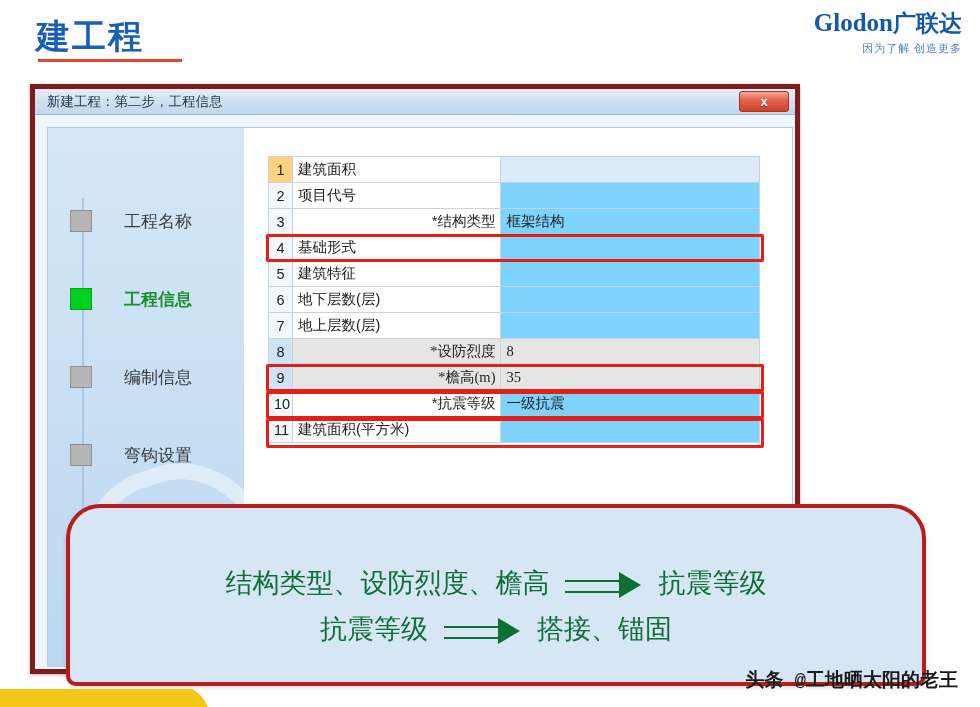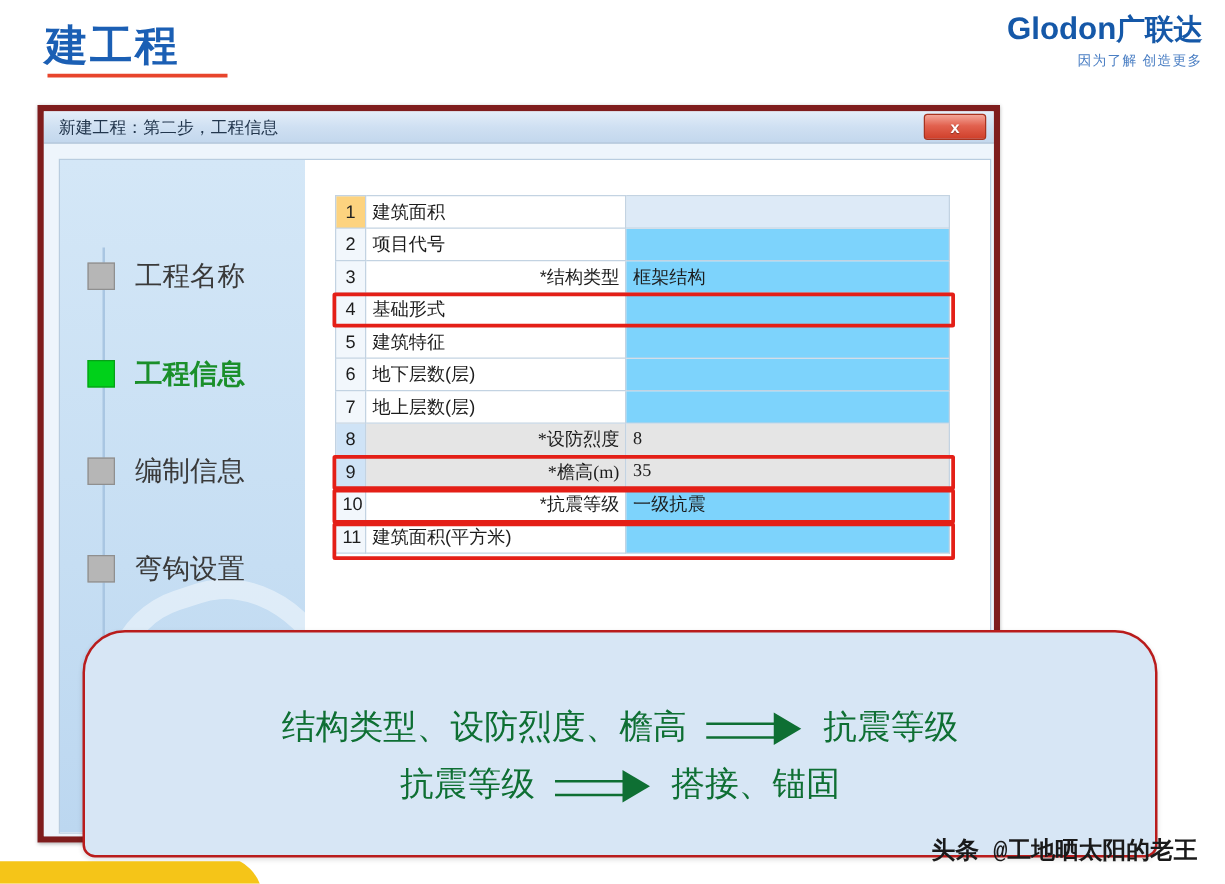--- a/index.html
+++ b/index.html
@@ -31,6 +31,7 @@
     position: absolute;
     right: 18px; top: 8px;
     text-align: right;
+    font-family: Liberation Serif, serif;
   }
   .brand-main {
     font-size: 25px;

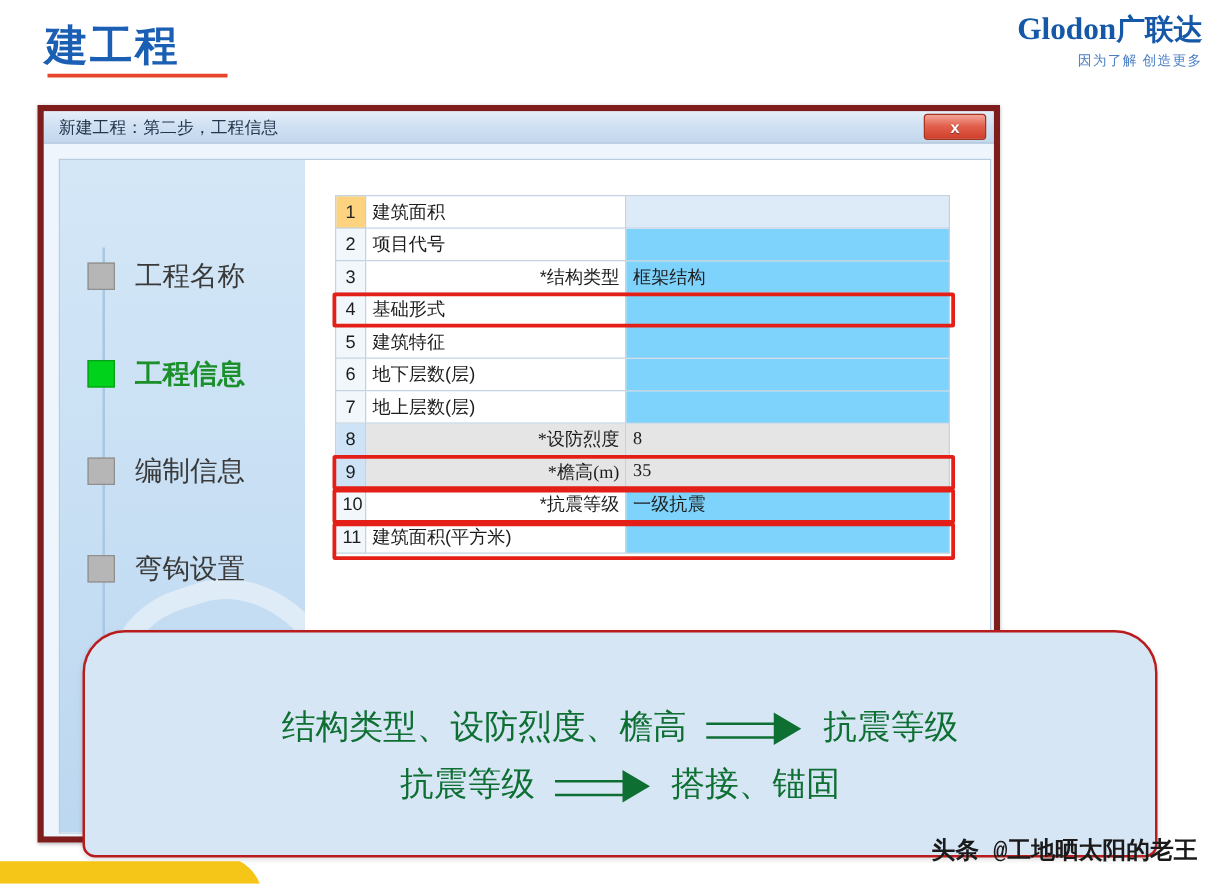--- a/index.html
+++ b/index.html
@@ -146,8 +146,8 @@
     border: 1px solid #07a018;
   }
   .step-label {
-    margin-left: 16px;
-    font-size: 22px;
+    margin-left: 32px;
+    font-size: 17px;
     color: #3a3a3a;
   }
   .step.active .step-label {

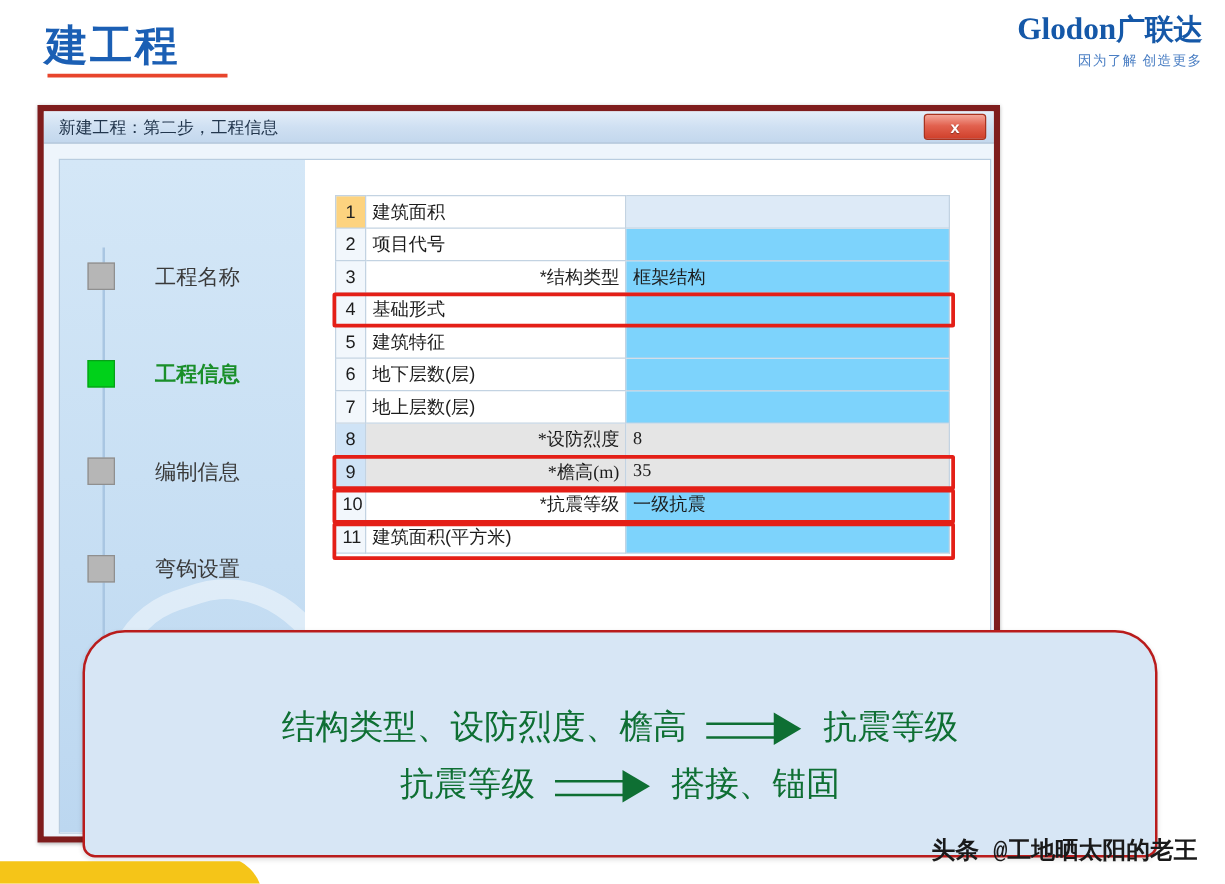--- a/index.html
+++ b/index.html
@@ -207,7 +207,7 @@
     left: 66px; top: 504px;
     width: 860px; height: 182px;
     background: #d7e6f5;
-    border: 2px solid #b91c1c;
+    border: 4px solid #b91c1c;
     border-radius: 34px 34px 10px 10px;
     box-shadow: 0 2px 4px rgba(0,0,0,.12);
   }

